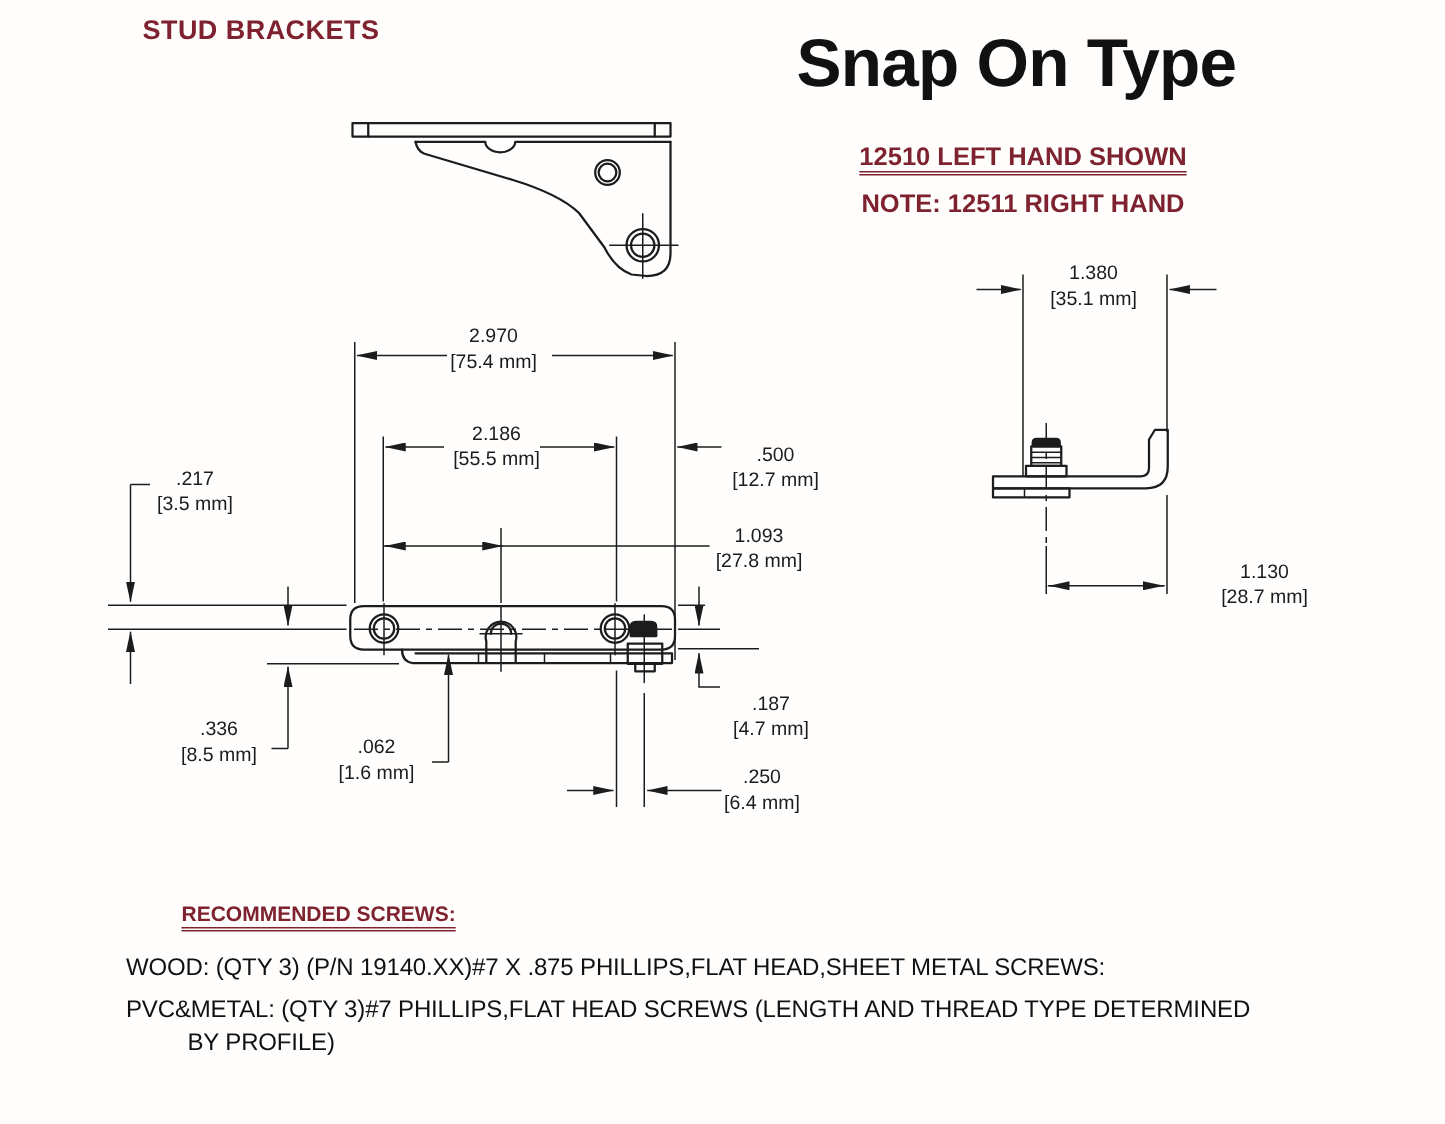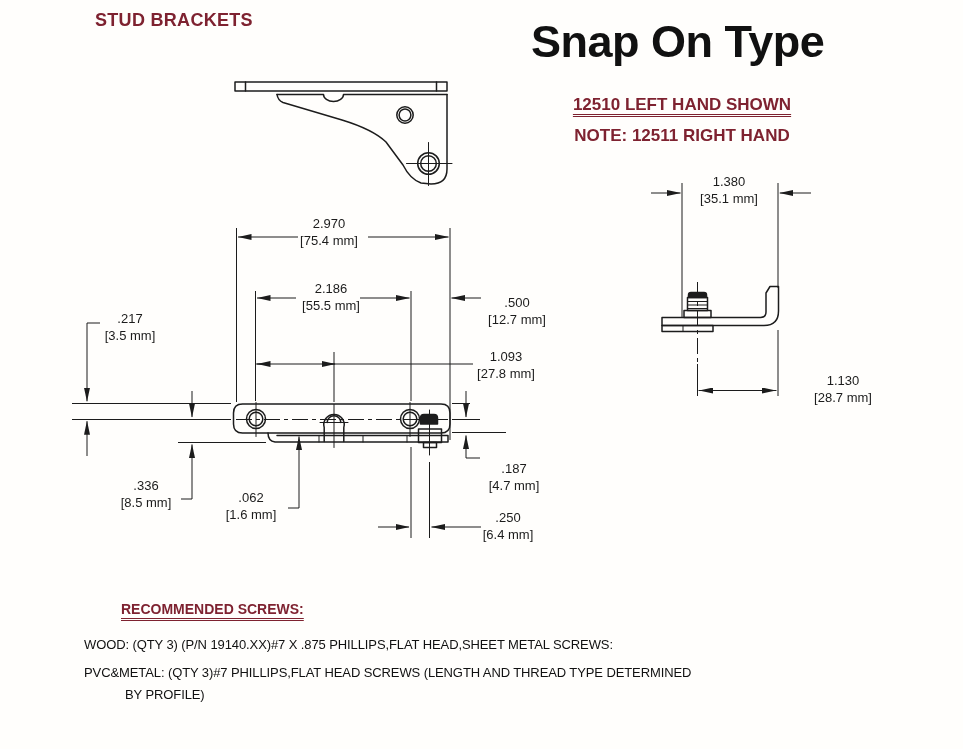--- a/index.html
+++ b/index.html
@@ -32,7 +32,7 @@
   
   .screws-heading{left:85px;top:601px;font-size:14px;font-weight:700;color:#7e2230;white-space:nowrap;
                   text-decoration:underline;text-decoration-style:double;text-underline-offset:4px;text-decoration-thickness:1px;padding-left:36px;}
-  .note-line{font-size:13px;color:#111;white-space:nowrap;letter-spacing:-.1px;}
+  .note-line{font-size:16px;color:#111;white-space:nowrap;letter-spacing:-.1px;}
   .wood{left:84px;top:637px;}
   .pvc1{left:84px;top:665px;}
   .pvc2{left:125px;top:687px;}

